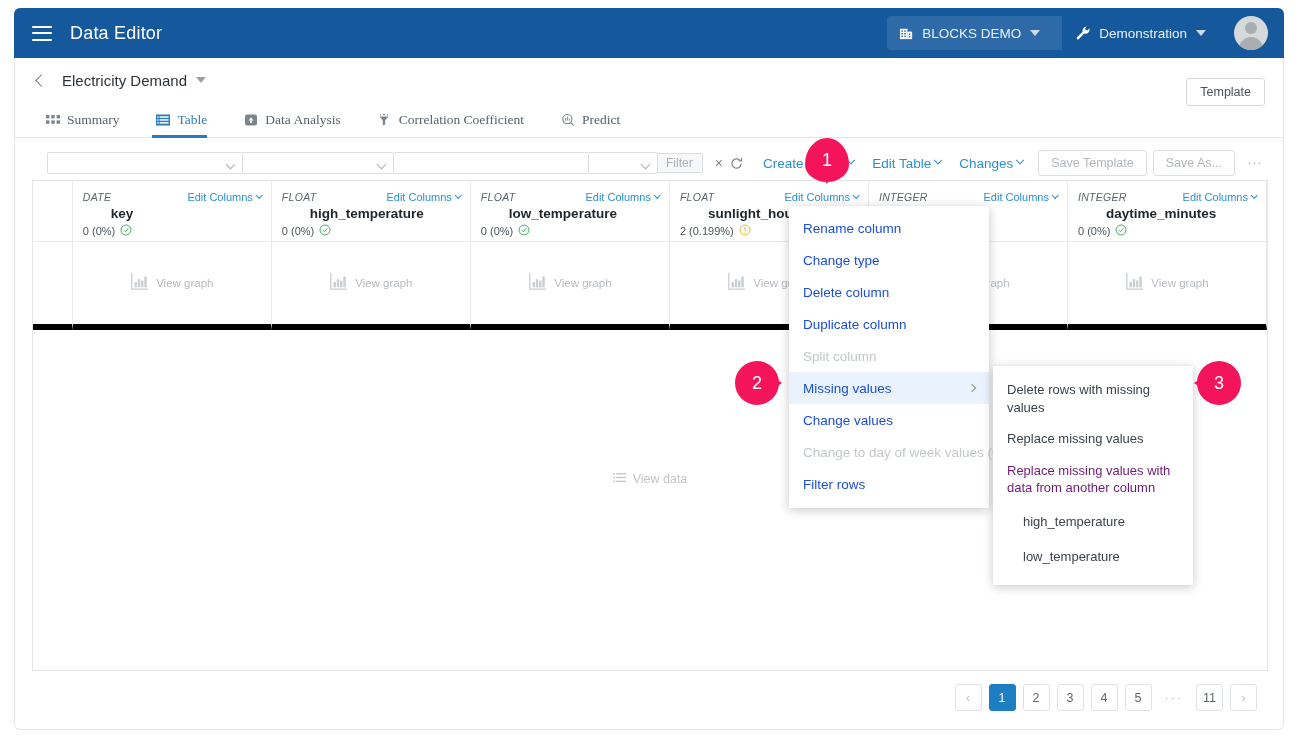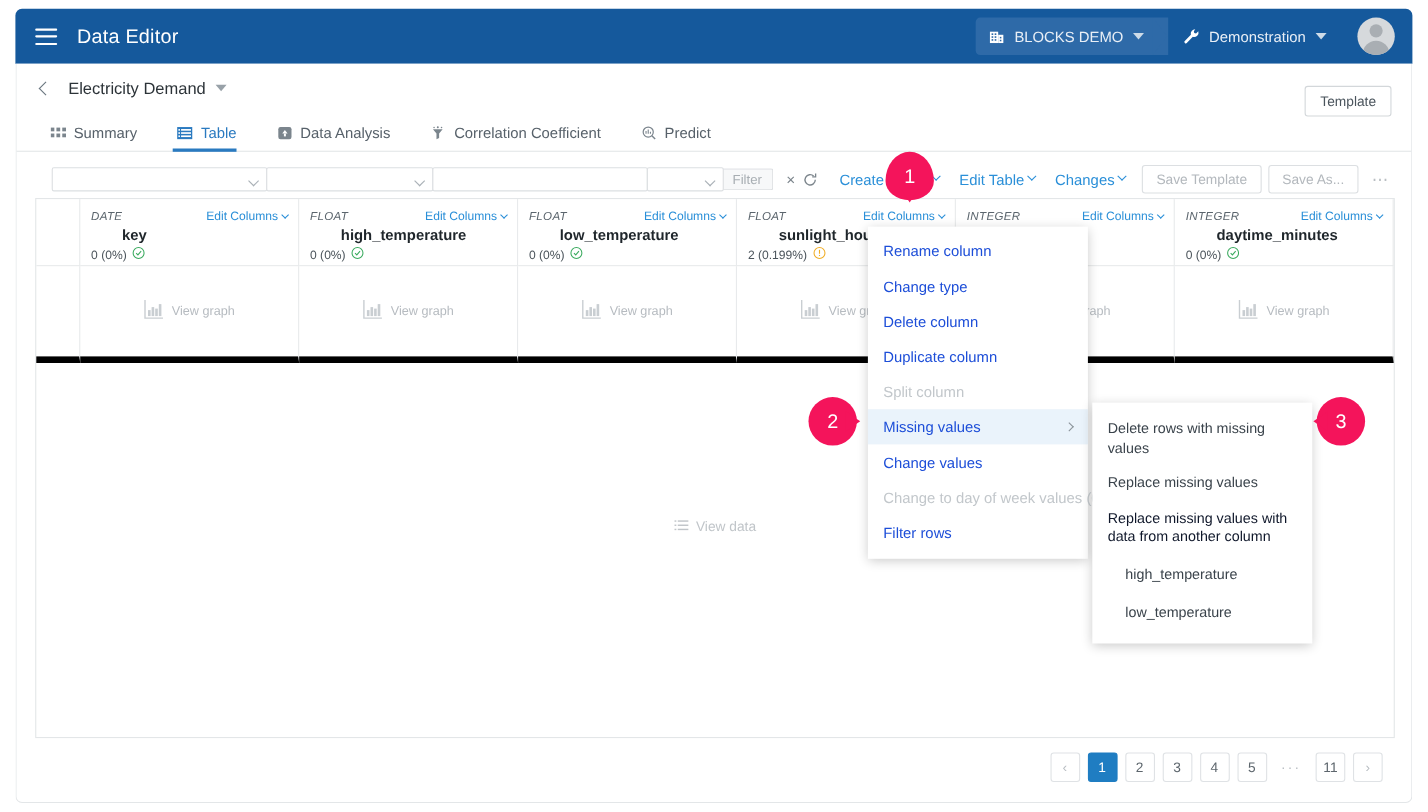--- a/index.html
+++ b/index.html
@@ -115,7 +115,7 @@
     display: flex; align-items: center; gap: 7px;
     font-size: 13.5px; color: #57616a;
     padding: 0 14px 9px 0; margin-right: 22px;
-    cursor: pointer; position: relative;
+    cursor: pointer; position: relative; font-family: Liberation Serif, serif;
   }
   .tab.active { color: #2a7ac0; }
   .tab.active::after {

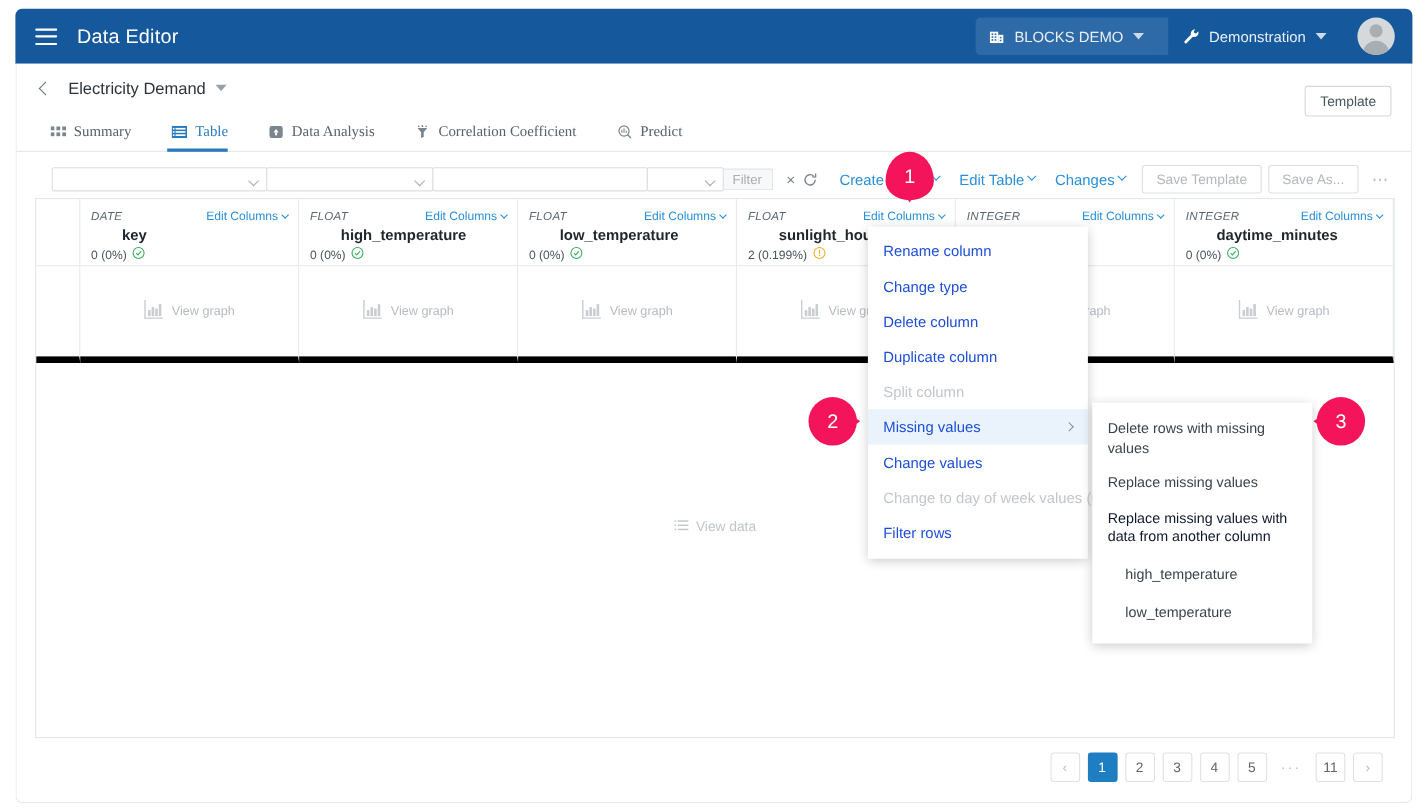--- a/index.html
+++ b/index.html
@@ -247,7 +247,7 @@
     padding: 7px 14px; font-size: 13px; color: #3a434b;
     cursor: pointer; line-height: 1.35;
   }
-  .mi2.head { color: #0f172a; cursor: default; }
+  .mi2.head { color: #701a75; cursor: default; }
   .mi2.sub { padding-left: 30px; padding-top: 9px; padding-bottom: 9px; }
 
   

